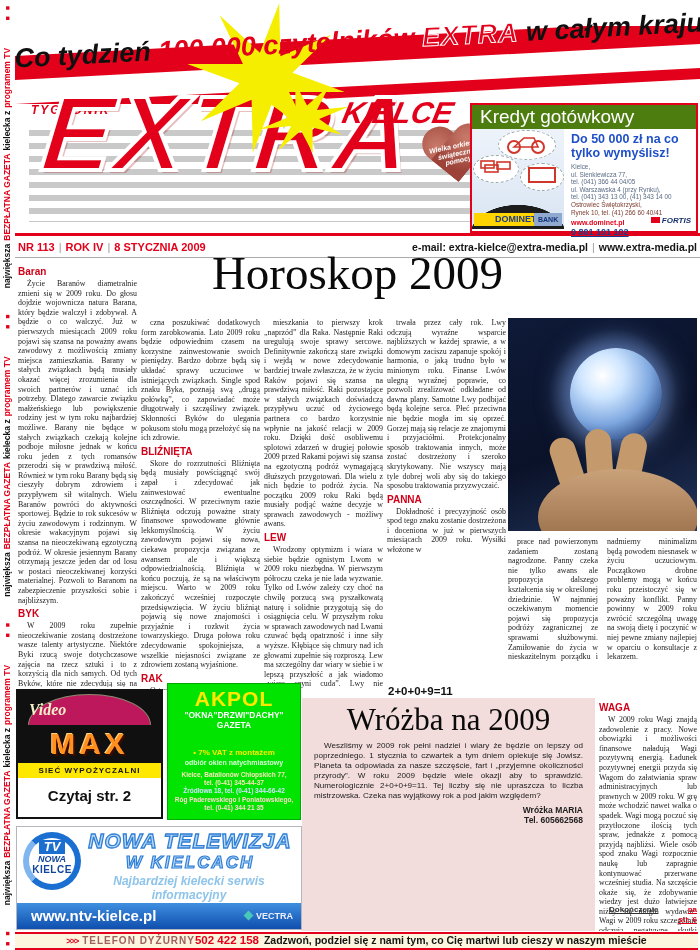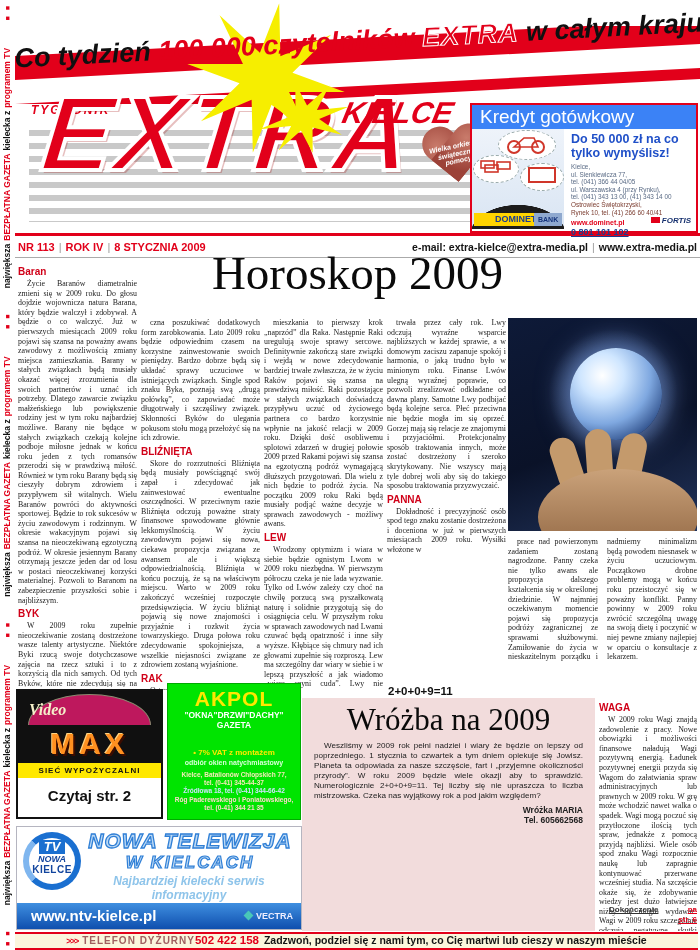--- a/index.html
+++ b/index.html
@@ -46,7 +46,7 @@
   
   .kredyt{position:absolute;left:470px;top:103px;width:228px;height:130px;border:2px solid #e2001a;
           background:#fff;box-sizing:border-box;z-index:4;}
-  .khdr{height:24px;background:#3b82f6;color:#fff;font:400 19px/24px "Liberation Sans",sans-serif;padding-left:8px;}
+  .khdr{height:24px;background:#4d7c0f;color:#fff;font:400 19px/24px "Liberation Sans",sans-serif;padding-left:8px;}
   .kbody{display:flex;height:100px;}
   .kthought{width:92px;position:relative;background:linear-gradient(#eef3fa,#d9e5f3);overflow:hidden;}
   .bub{position:absolute;background:#fff;border:1px dashed #9aa;border-radius:50%;}

